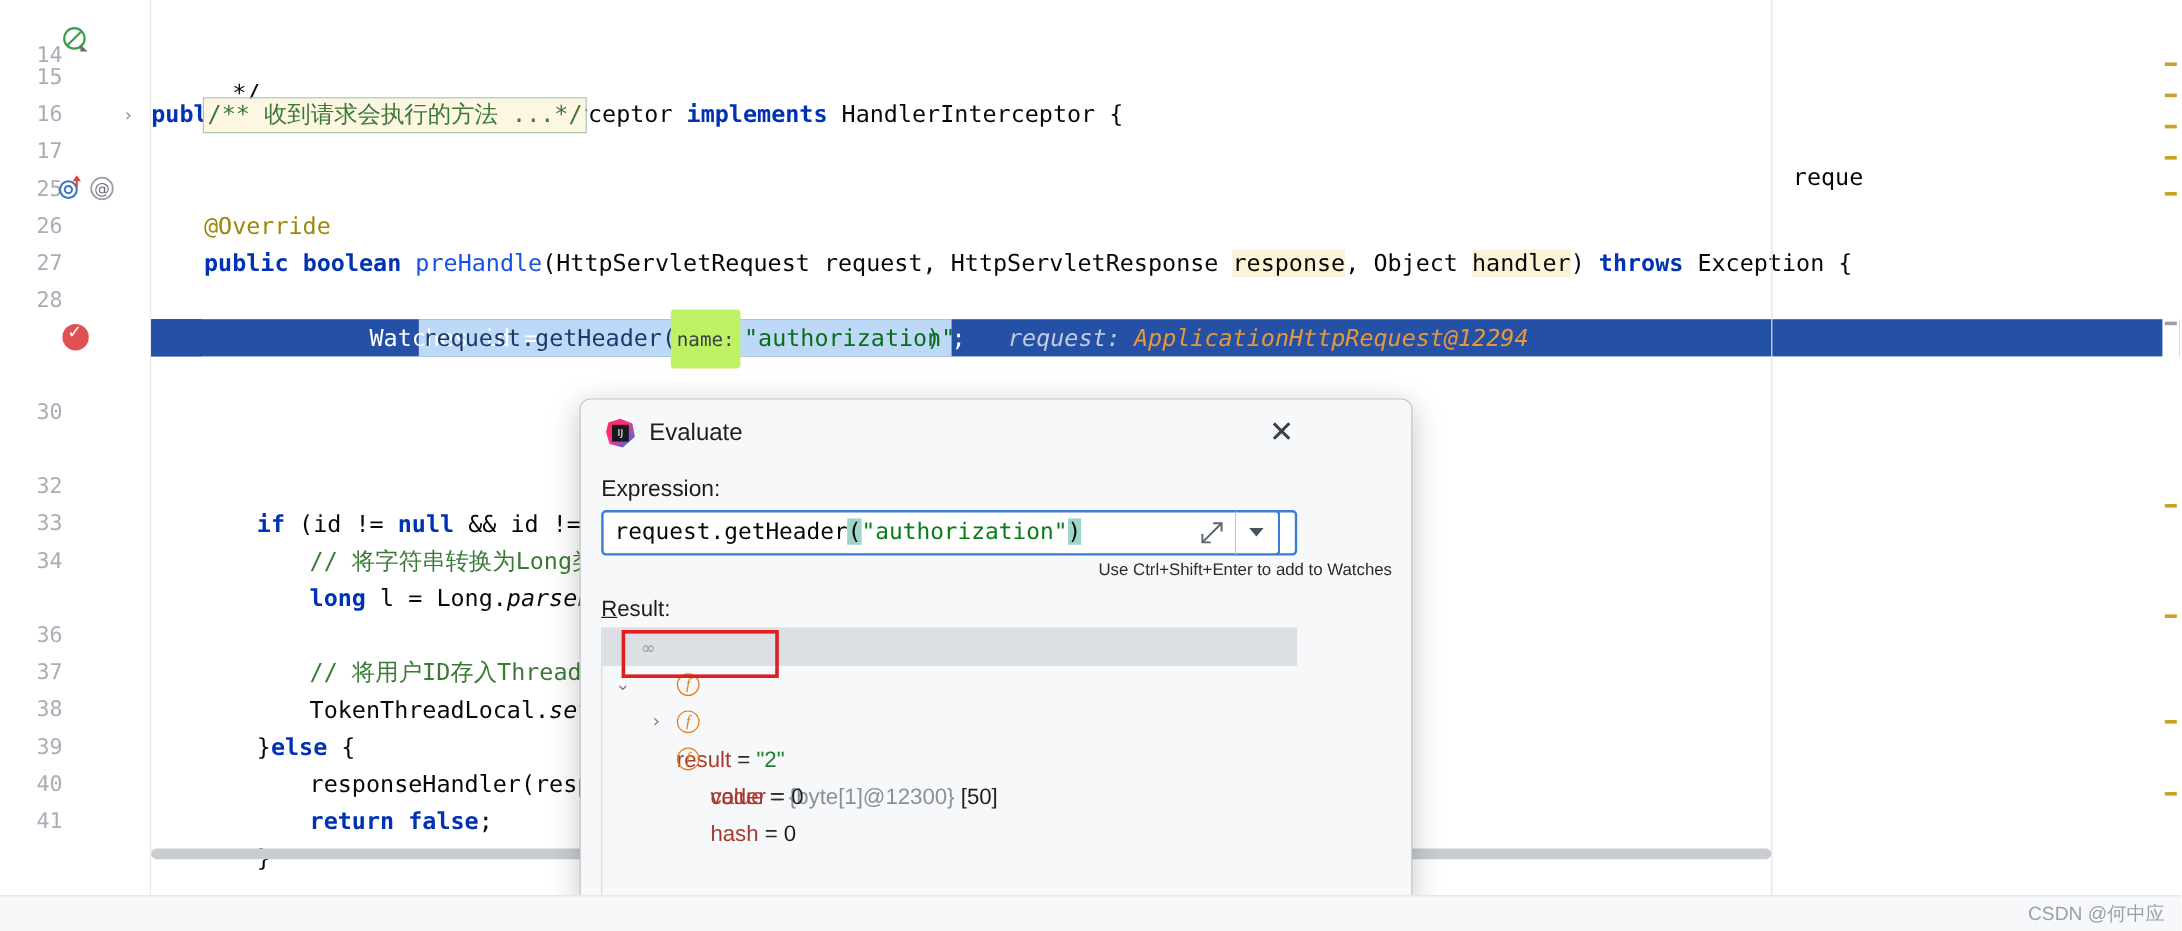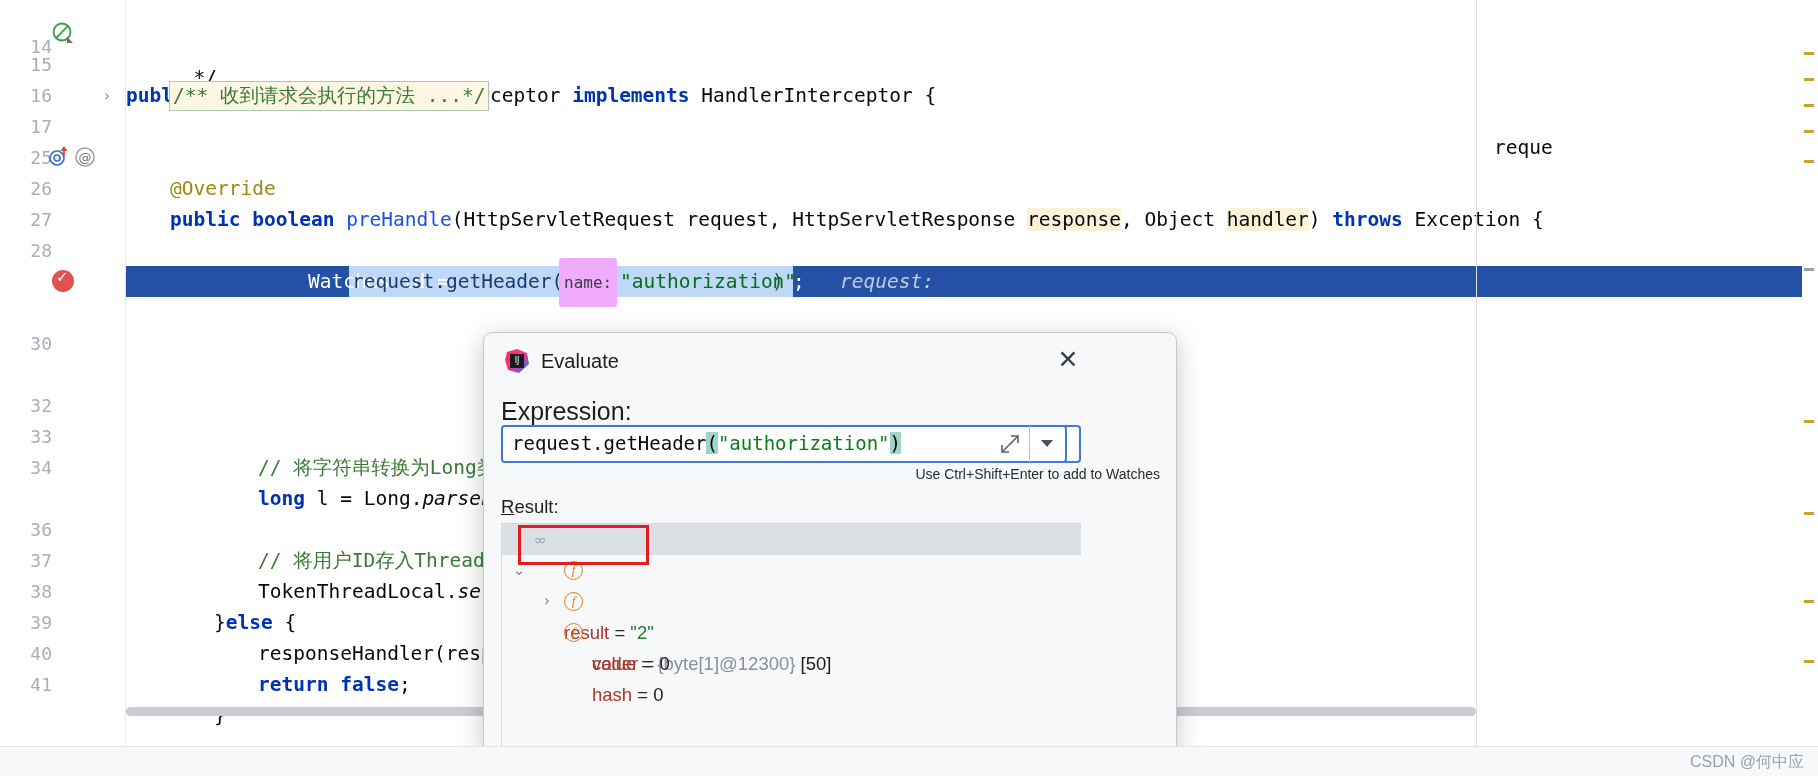--- a/index.html
+++ b/index.html
@@ -80,7 +80,7 @@
   .ex-white { color: #ffffff; }
   .ex-dark  { color: #1b3a6b; }
   .ex-green { color: #0a6b1a; }
-  .ex-hint  { background: #f0abfc; color: #3a3f48; border-radius: 3px; padding: 15px 5px; font-size: 16px; }
+  .ex-hint  { background: #bef264; color: #3a3f48; border-radius: 3px; padding: 15px 5px; font-size: 16px; }
   .ex-label { color: #c3ccdd; font-style: italic; }
   .ex-val   { color: #e8963a; font-style: italic; }
 

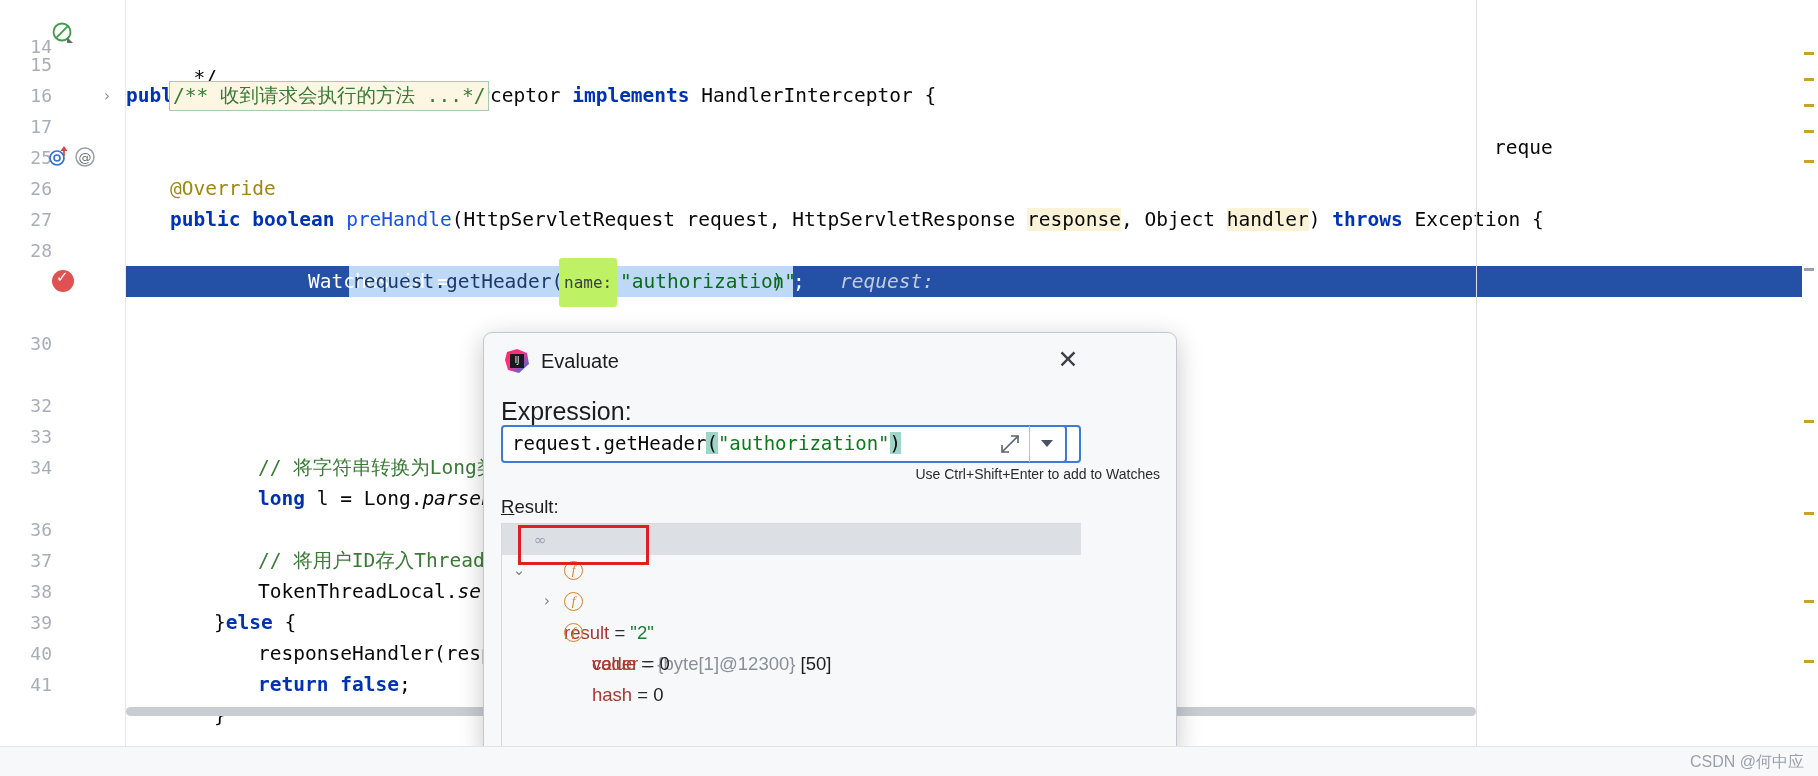--- a/index.html
+++ b/index.html
@@ -333,6 +333,7 @@
     <div class="exec-text" style="left:772px"><span class="ex-green">)</span></div>
     <div class="exec-text" style="left:793px"><span class="ex-white">;</span></div>
     <div class="exec-text" style="left:840px"><span class="ex-label">request:</span></div>
+    <div class="exec-text" style="left:945px"><span class="ex-val">ApplicationHttpRequest@12294</span></div>
 
     <div class="line" style="top:297px">
       <span class="lnum">30</span>

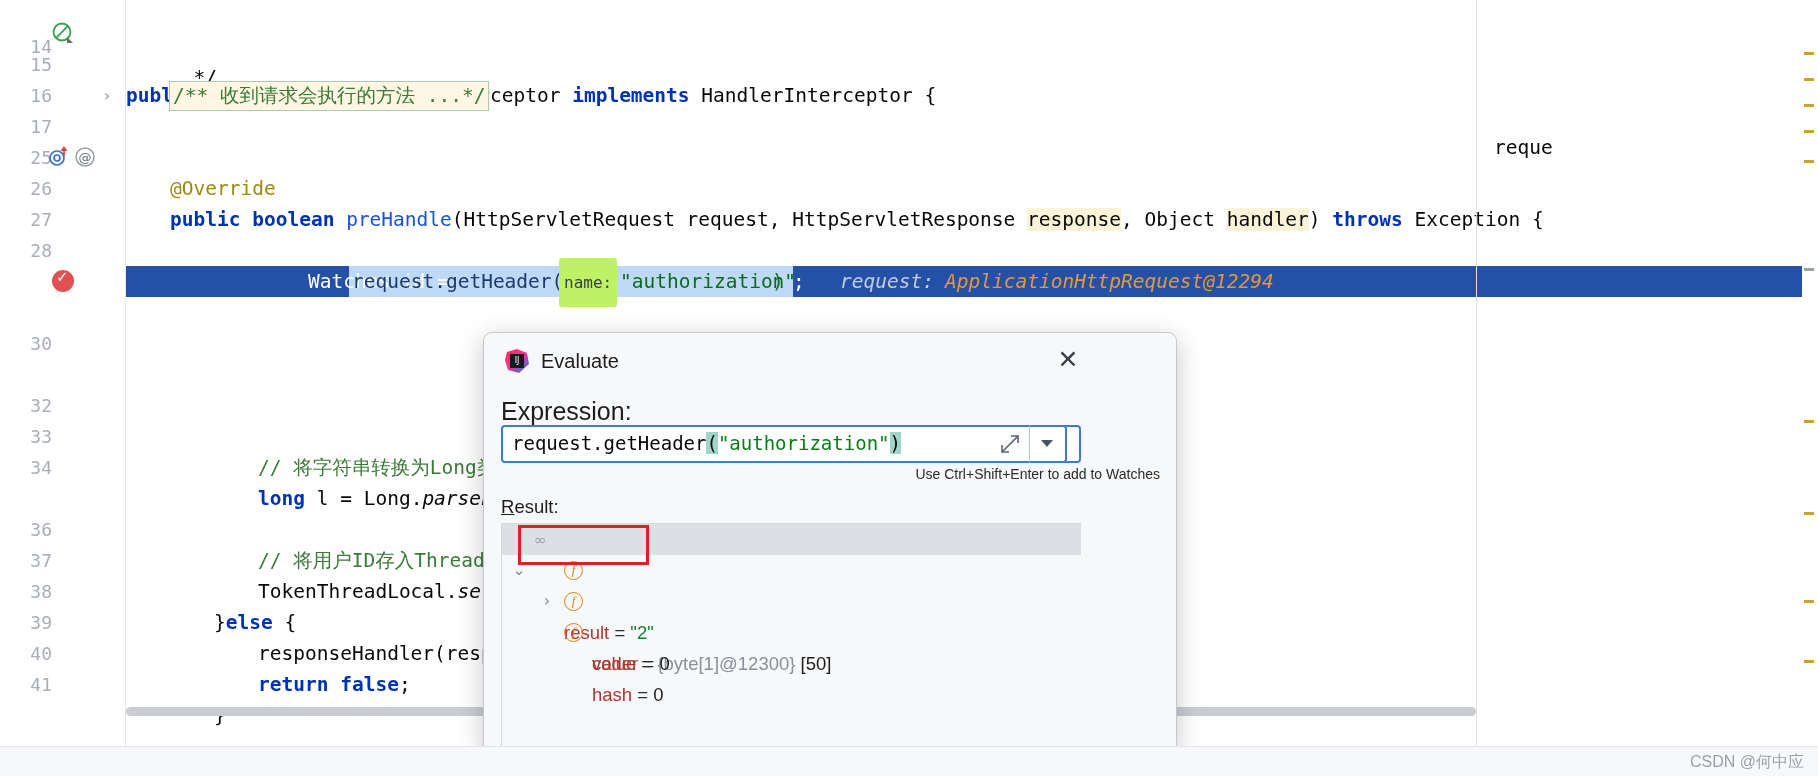--- a/index.html
+++ b/index.html
@@ -158,7 +158,7 @@
   }
   .lbl-expression {
     position: absolute; left: 17px; top: 64px;
-    font-size: 25px; color: #1d1d1d;
+    font-size: 19px; color: #1d1d1d;
   }
   .expr-box {
     position: absolute; left: 17px; top: 92px;

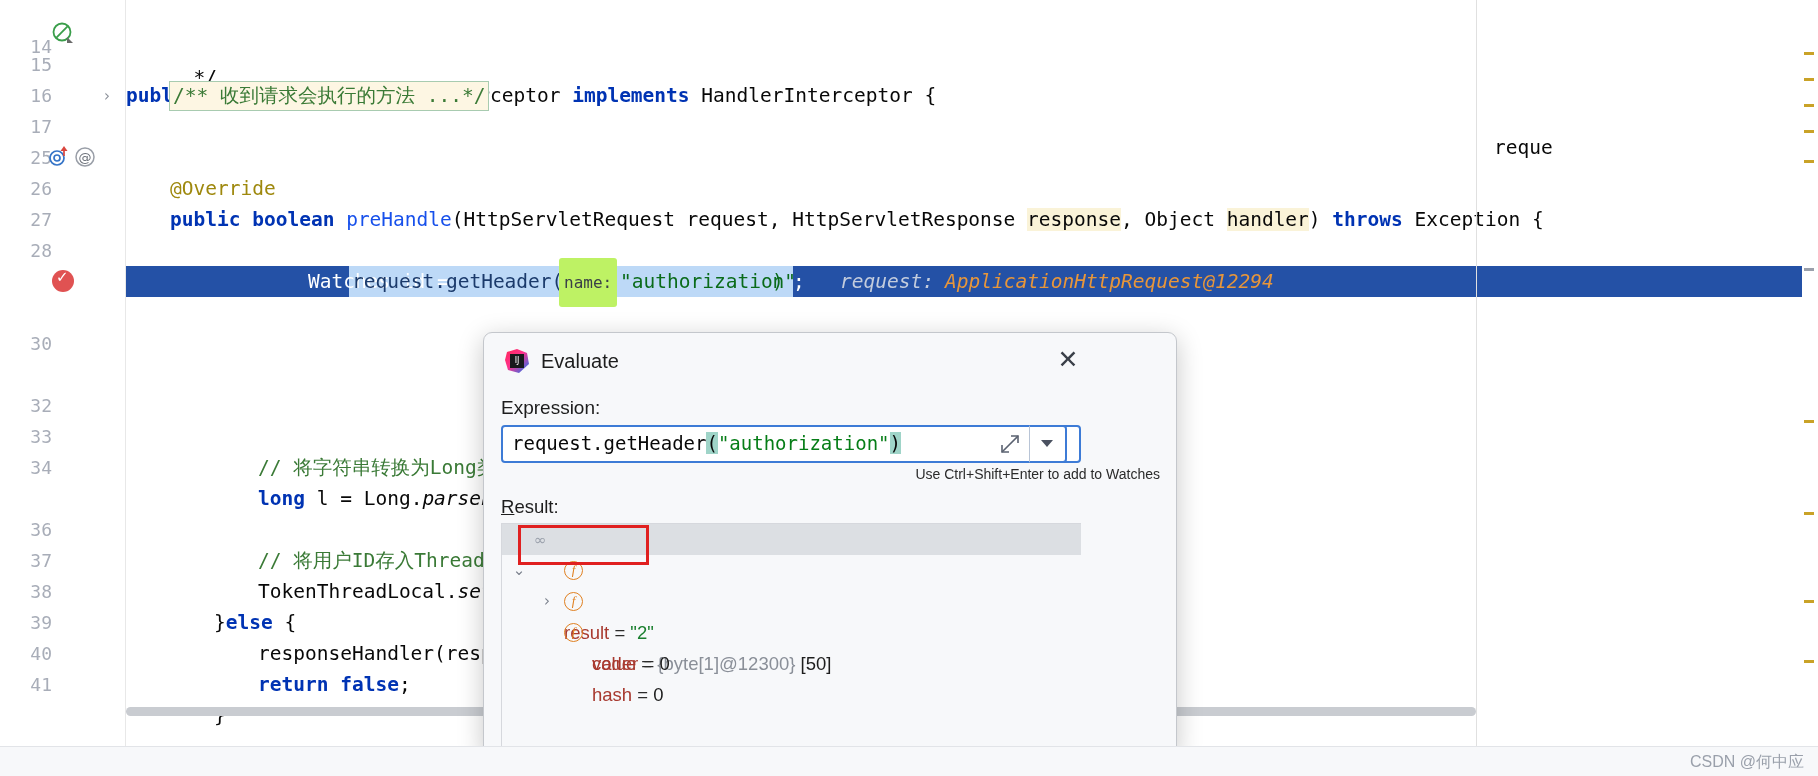--- a/index.html
+++ b/index.html
@@ -342,6 +342,7 @@
 
     <div class="line" style="top:359px">
       <span class="lnum">32</span>
+      <span class="code" style="left:214px"><span class="kw">if</span><span class="plain"> (id </span><span class="plain">!= </span><span class="kw">null</span><span class="plain"> &amp;&amp; id != </span></span>
     </div>
 
     <div class="line" style="top:390px">

